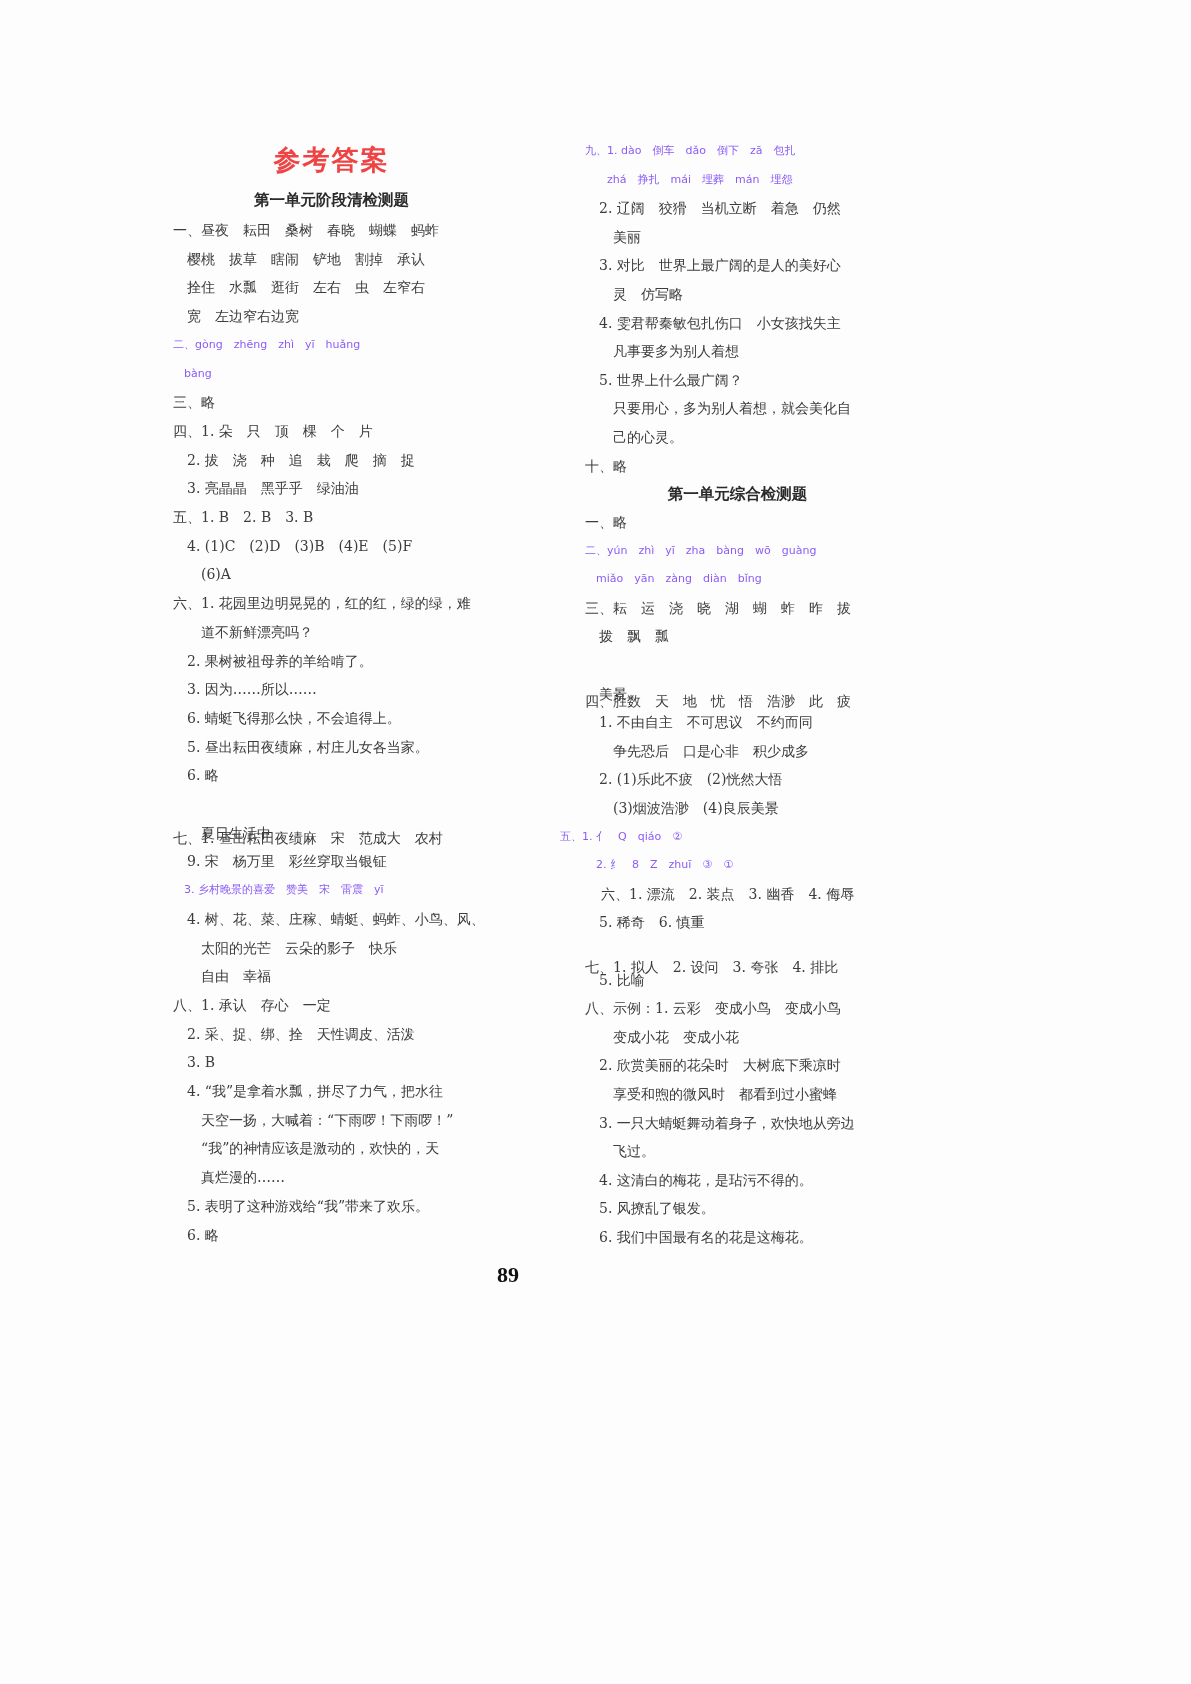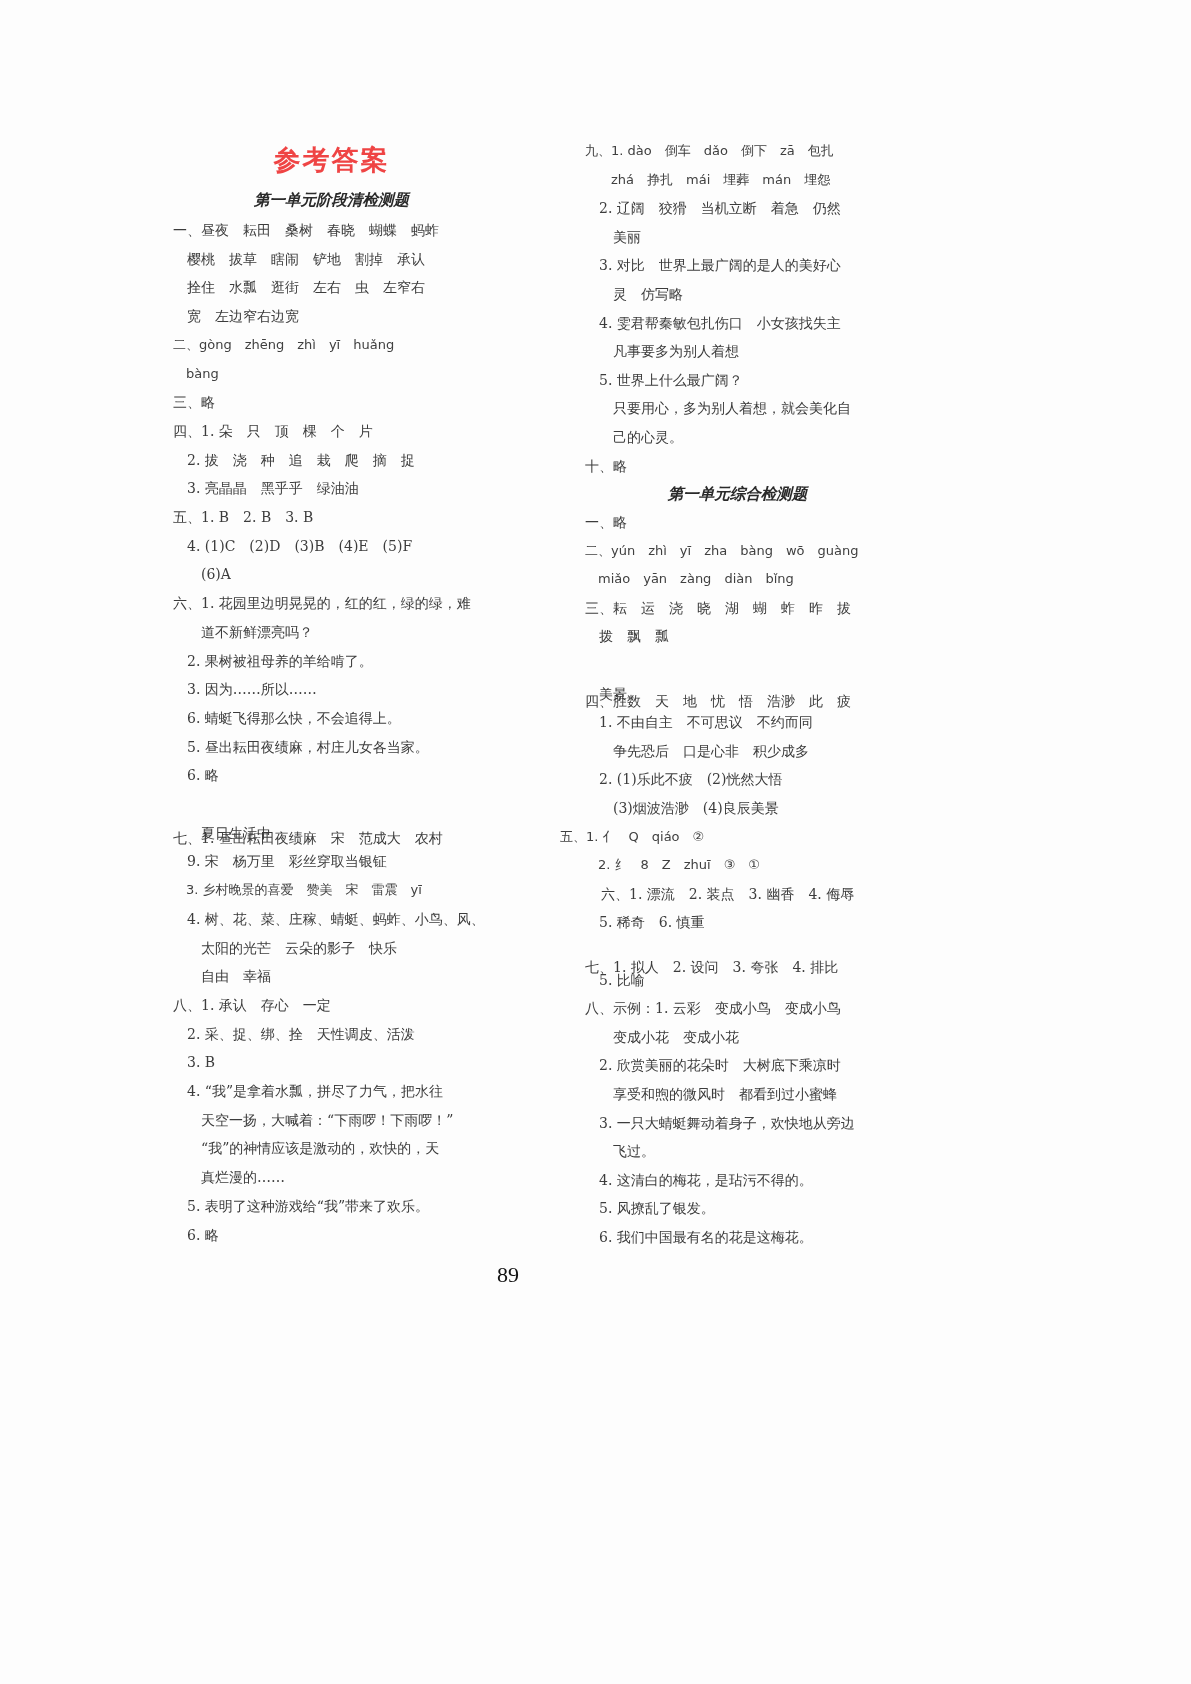--- a/index.html
+++ b/index.html
@@ -11,7 +11,7 @@
   .subhead { position:absolute; text-align:center; font-family:"DejaVu Sans","Liberation Sans",sans-serif;
              font-weight:bold; font-size:15.5px; color:#2a2a2a; line-height:20px;font-style:italic; }
   .line { position:absolute; font-size:14px; line-height:20px; white-space:pre; color:#3c3c3c; }
-  .py { font-family:"DejaVu Sans","Liberation Sans",sans-serif; font-size:13px; color:#404040; }
+  .py { font-family:"DejaVu Sans","Liberation Sans",sans-serif; font-size:11px; color:#8b5cf6; }
   .pagenum { position:absolute; left:497px; top:1262px; font-family:"Liberation Serif","DejaVu Serif",serif;
              font-weight:normal; font-size:22px; color:#111; }
 </style>

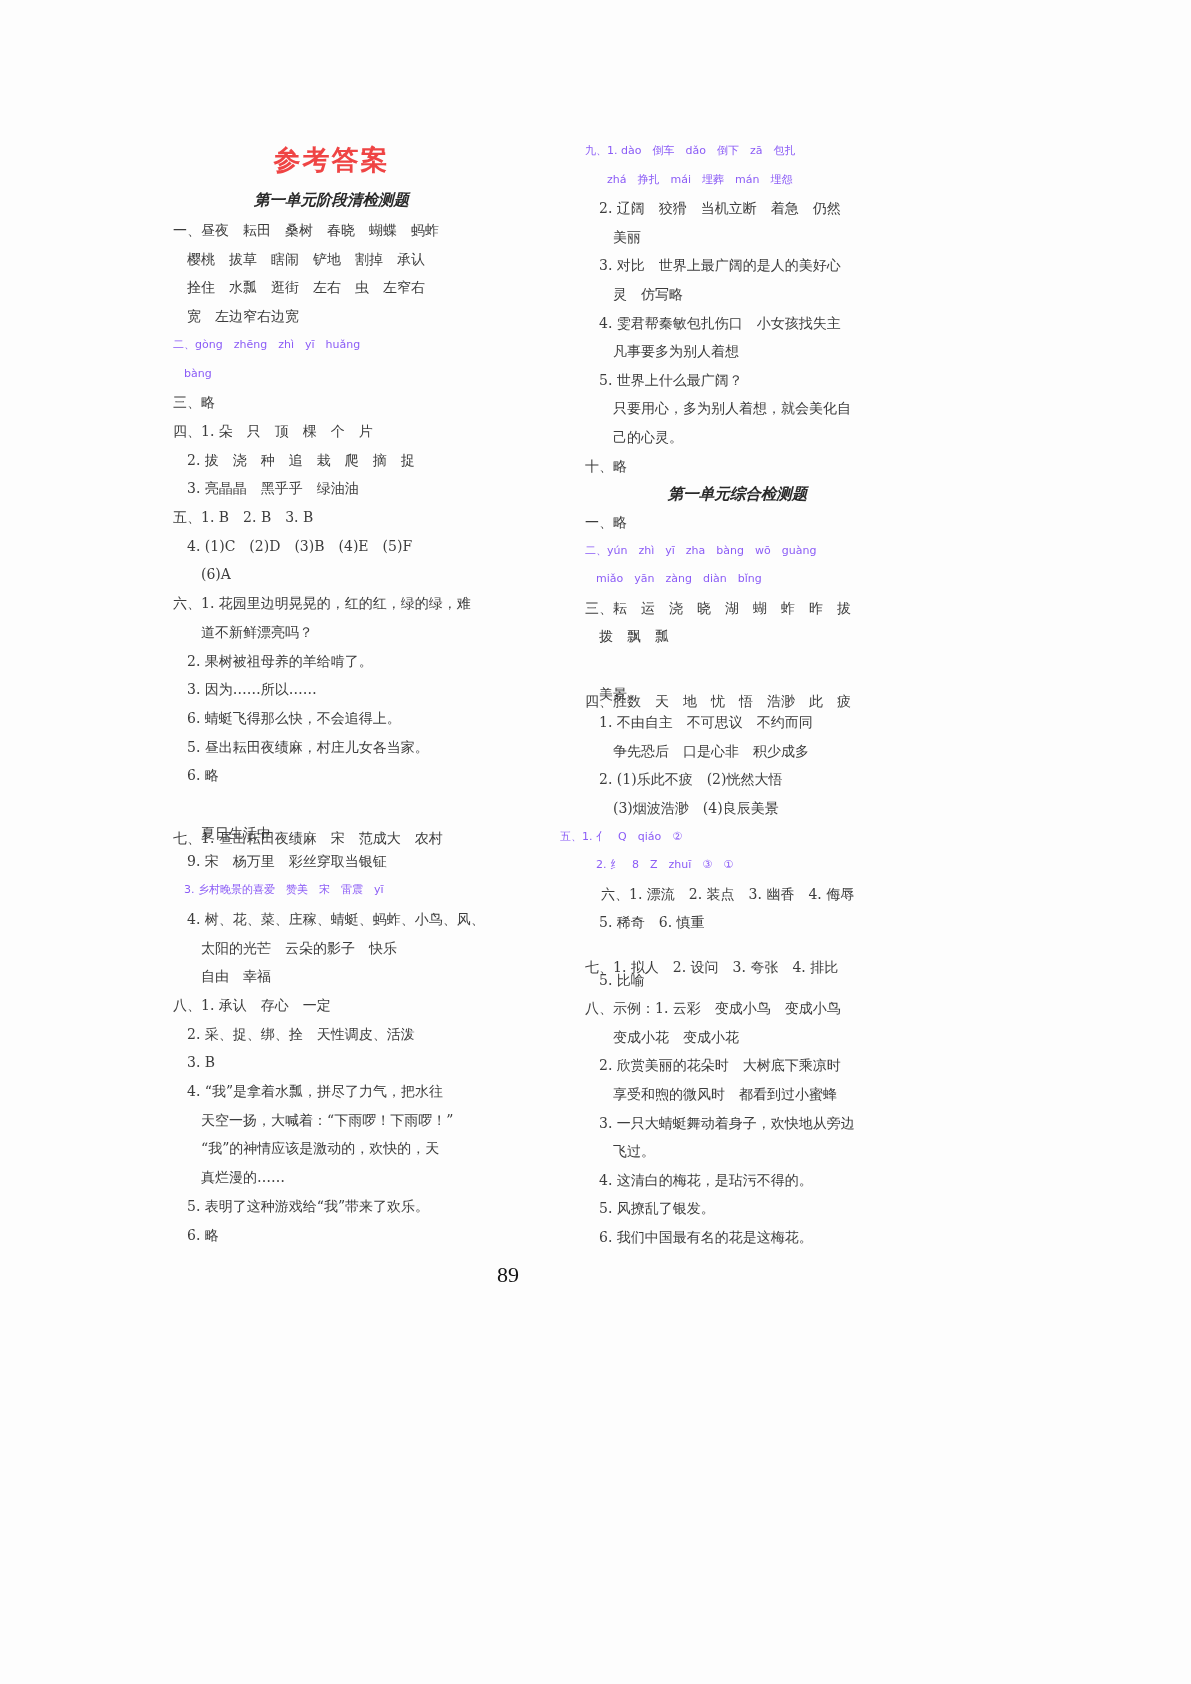--- a/index.html
+++ b/index.html
@@ -9,7 +9,7 @@
   .title { position:absolute; left:173px; width:317px; top:140px; text-align:center;
            font-size:27px; font-weight:bold; color:#ef4444; letter-spacing:2px; line-height:40px; }
   .subhead { position:absolute; text-align:center; font-family:"DejaVu Sans","Liberation Sans",sans-serif;
-             font-weight:bold; font-size:15.5px; color:#2a2a2a; line-height:20px;font-style:italic; }
+             font-weight:bold; font-size:15.5px; color:#2a2a2a; line-height:20px; }
   .line { position:absolute; font-size:14px; line-height:20px; white-space:pre; color:#3c3c3c; }
   .py { font-family:"DejaVu Sans","Liberation Sans",sans-serif; font-size:11px; color:#8b5cf6; }
   .pagenum { position:absolute; left:497px; top:1262px; font-family:"Liberation Serif","DejaVu Serif",serif;

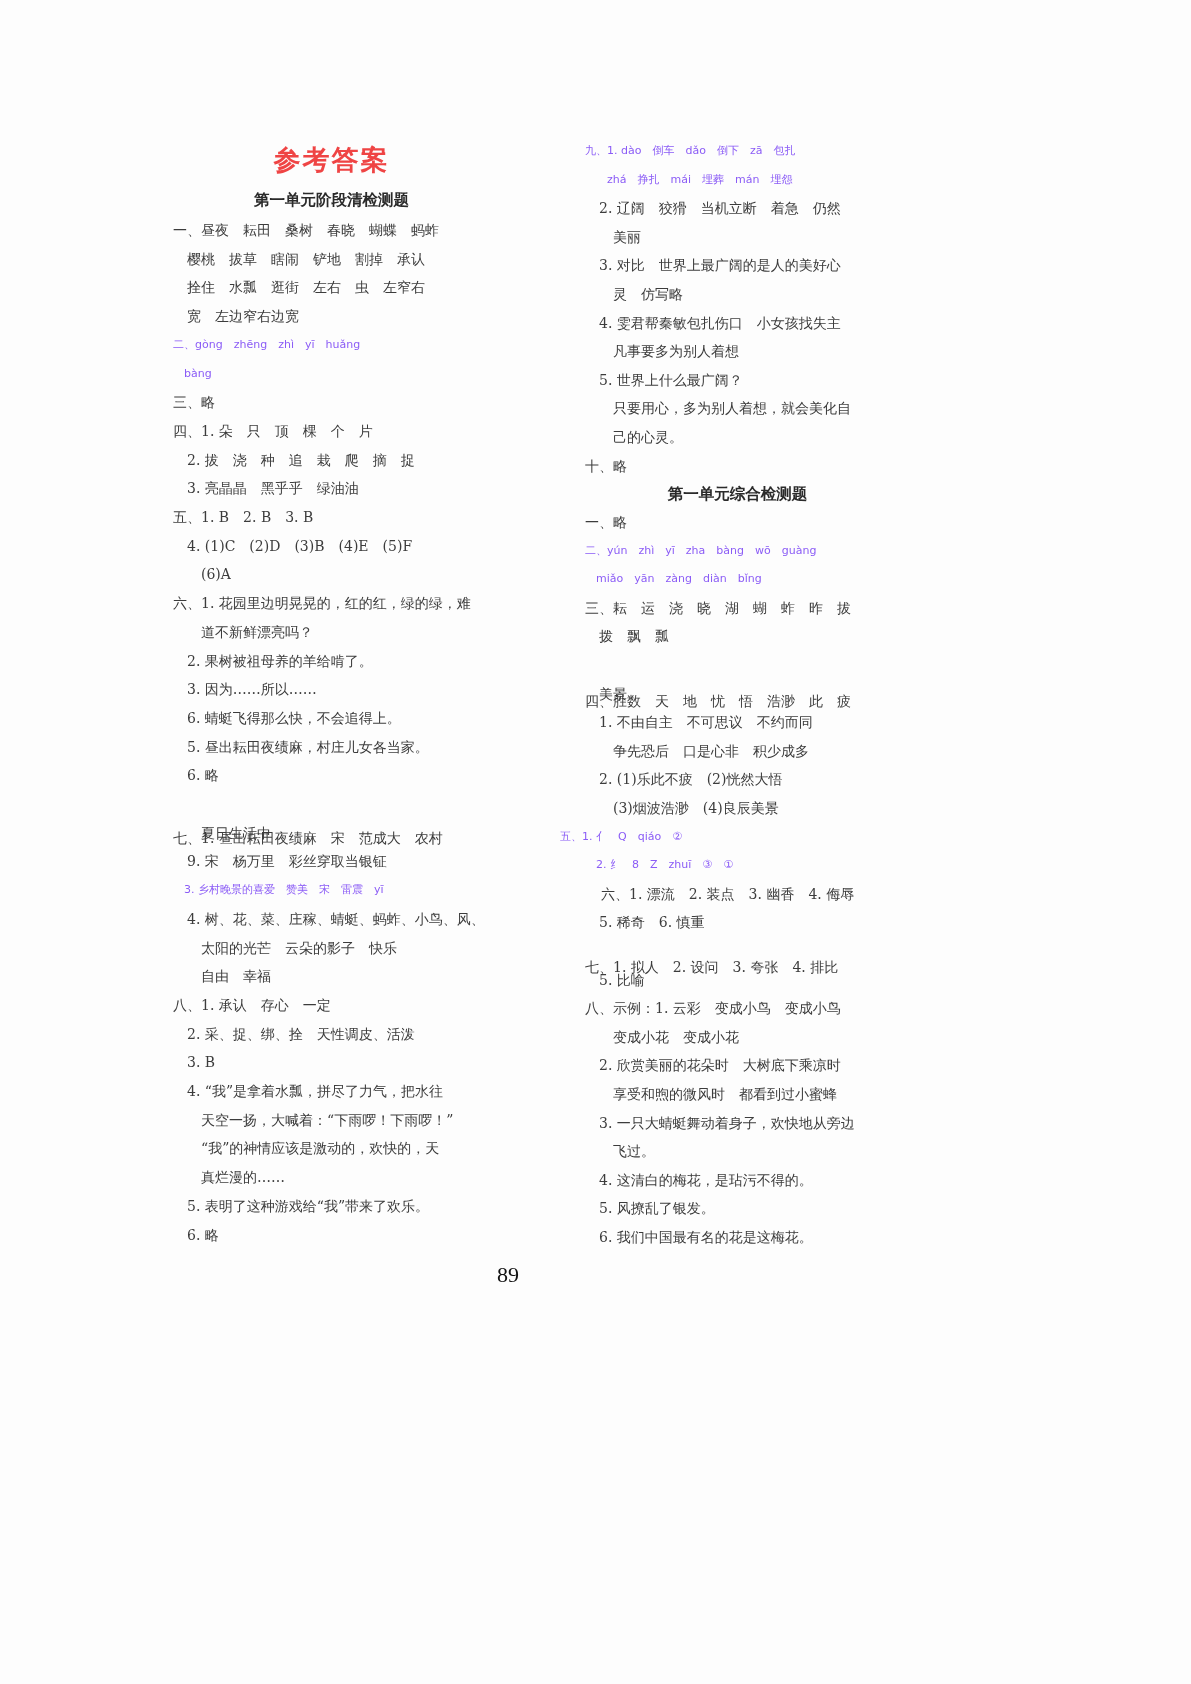--- a/index.html
+++ b/index.html
@@ -13,7 +13,7 @@
   .line { position:absolute; font-size:14px; line-height:20px; white-space:pre; color:#3c3c3c; }
   .py { font-family:"DejaVu Sans","Liberation Sans",sans-serif; font-size:11px; color:#8b5cf6; }
   .pagenum { position:absolute; left:497px; top:1262px; font-family:"Liberation Serif","DejaVu Serif",serif;
-             font-weight:normal; font-size:22px; color:#111; }
+             font-weight:bold; font-size:22px; color:#111; }
 </style>
 </head>
 <body>

